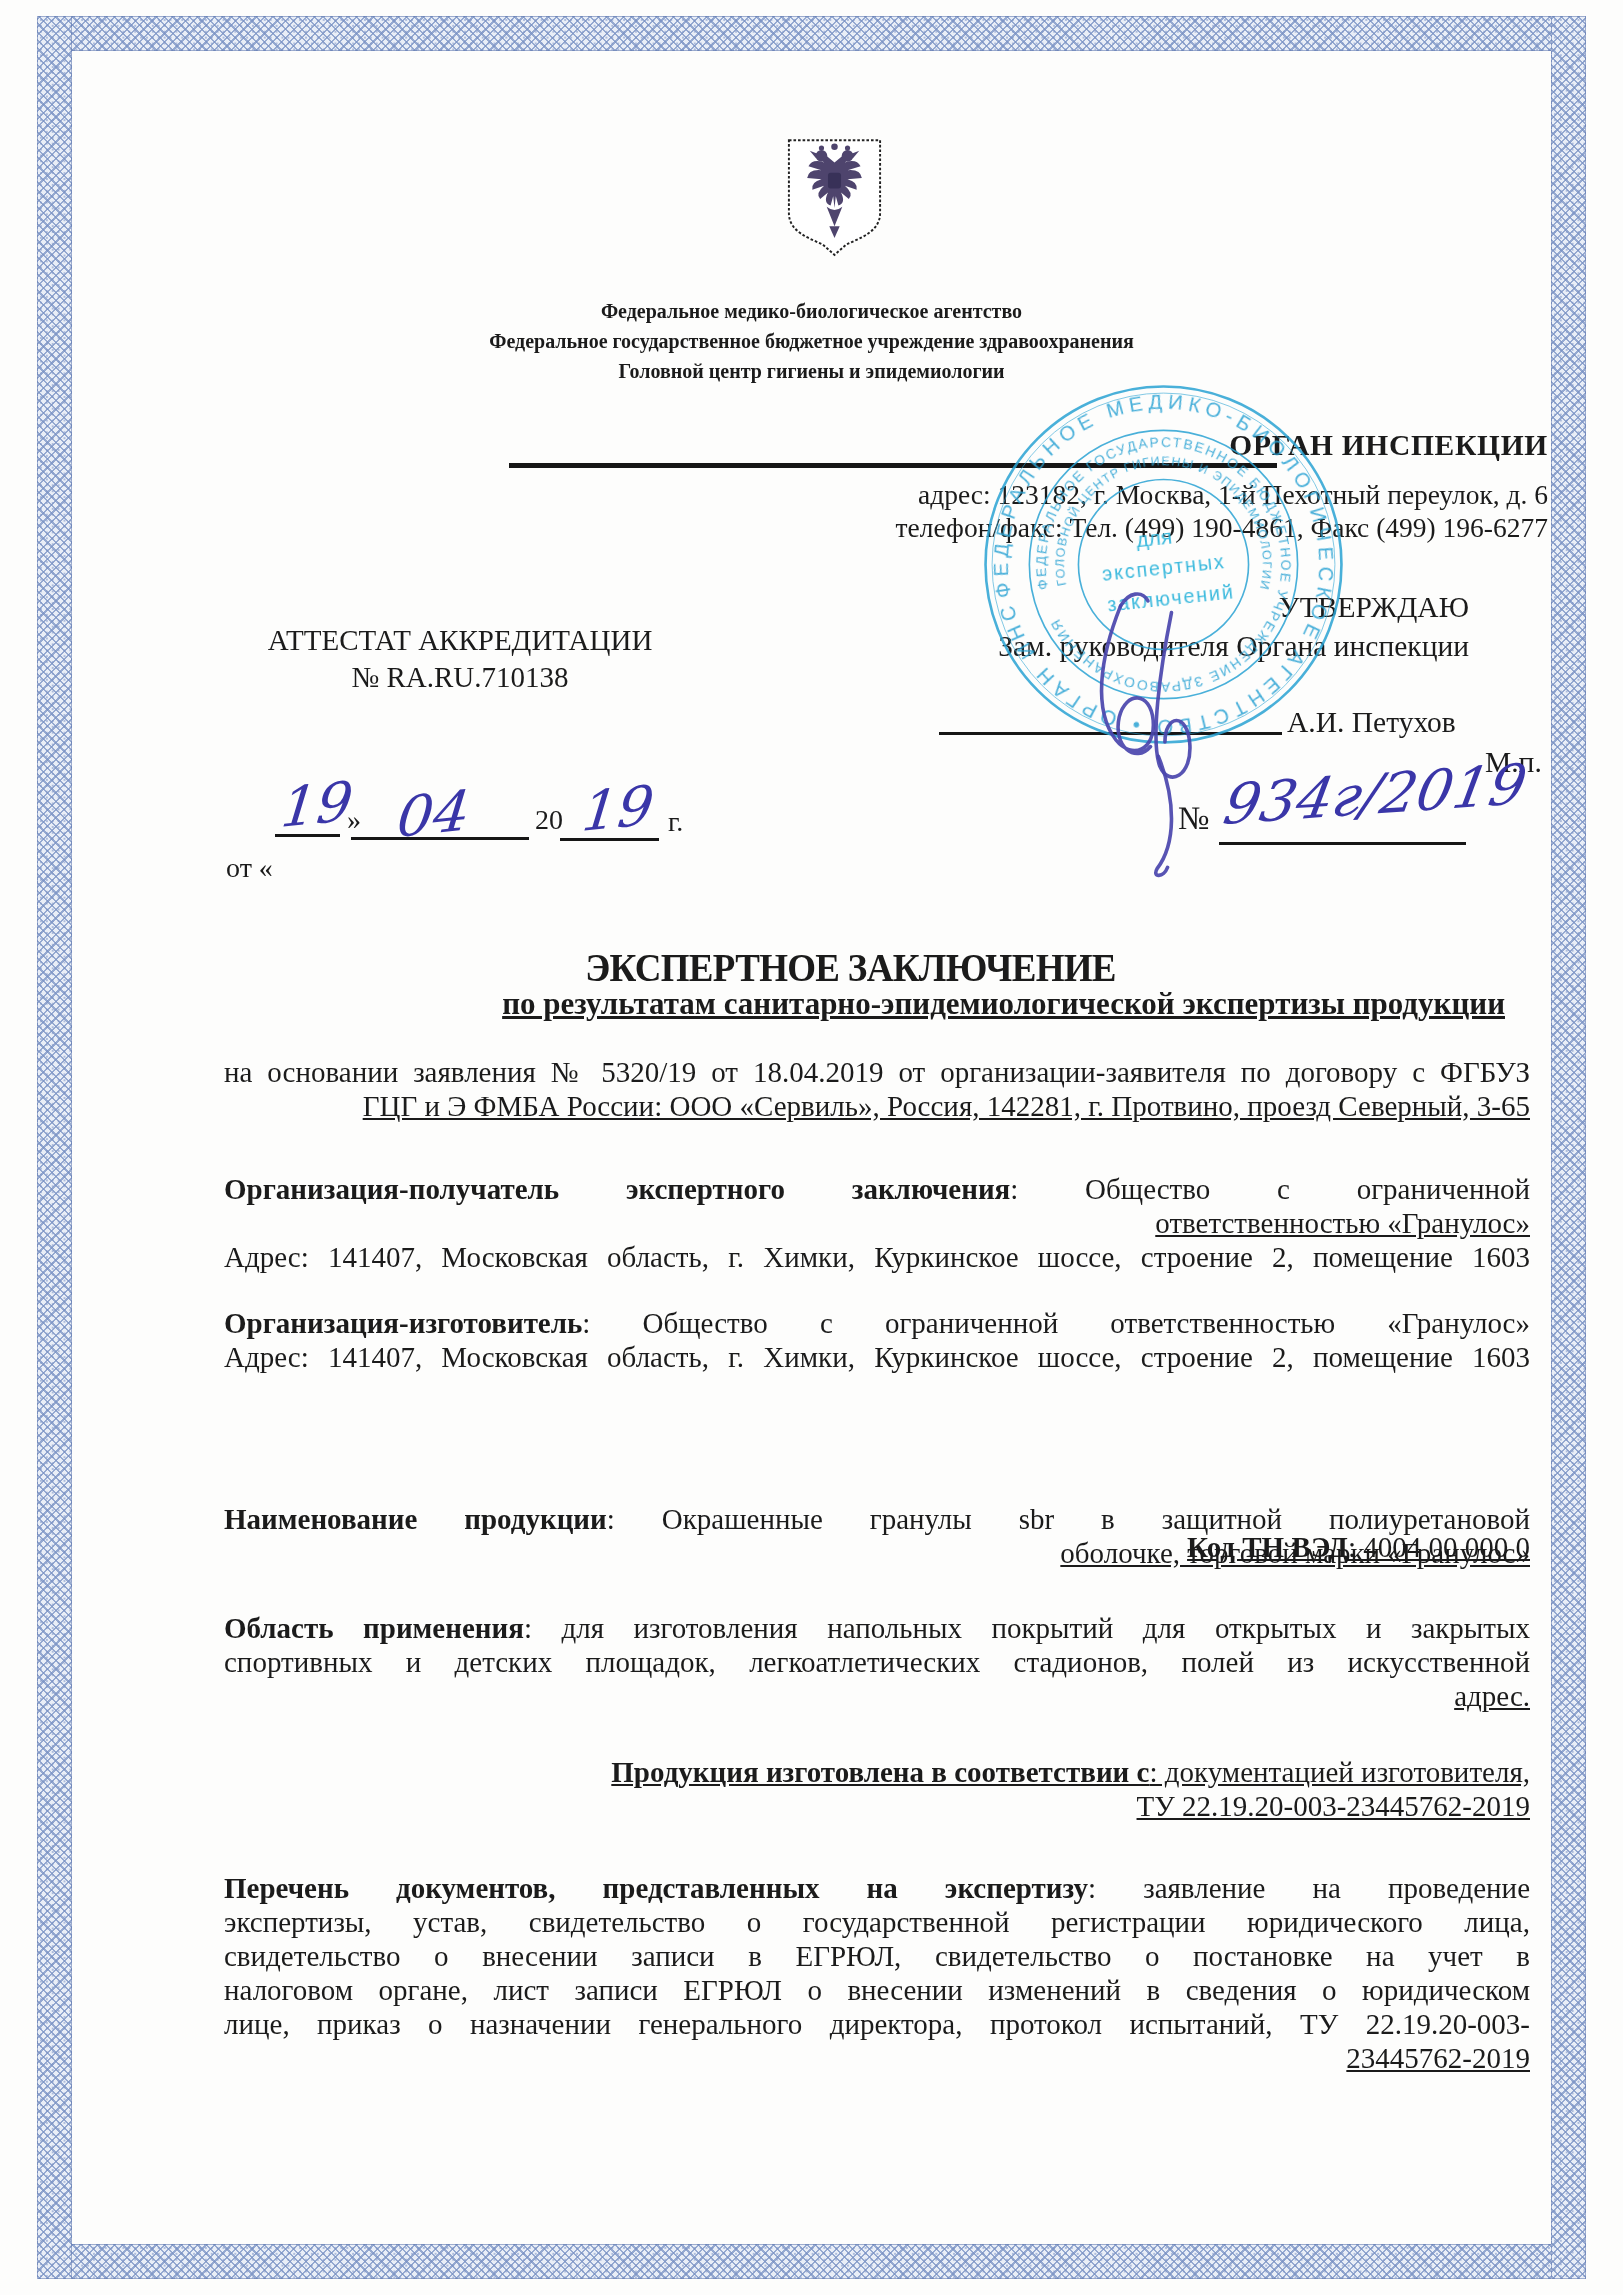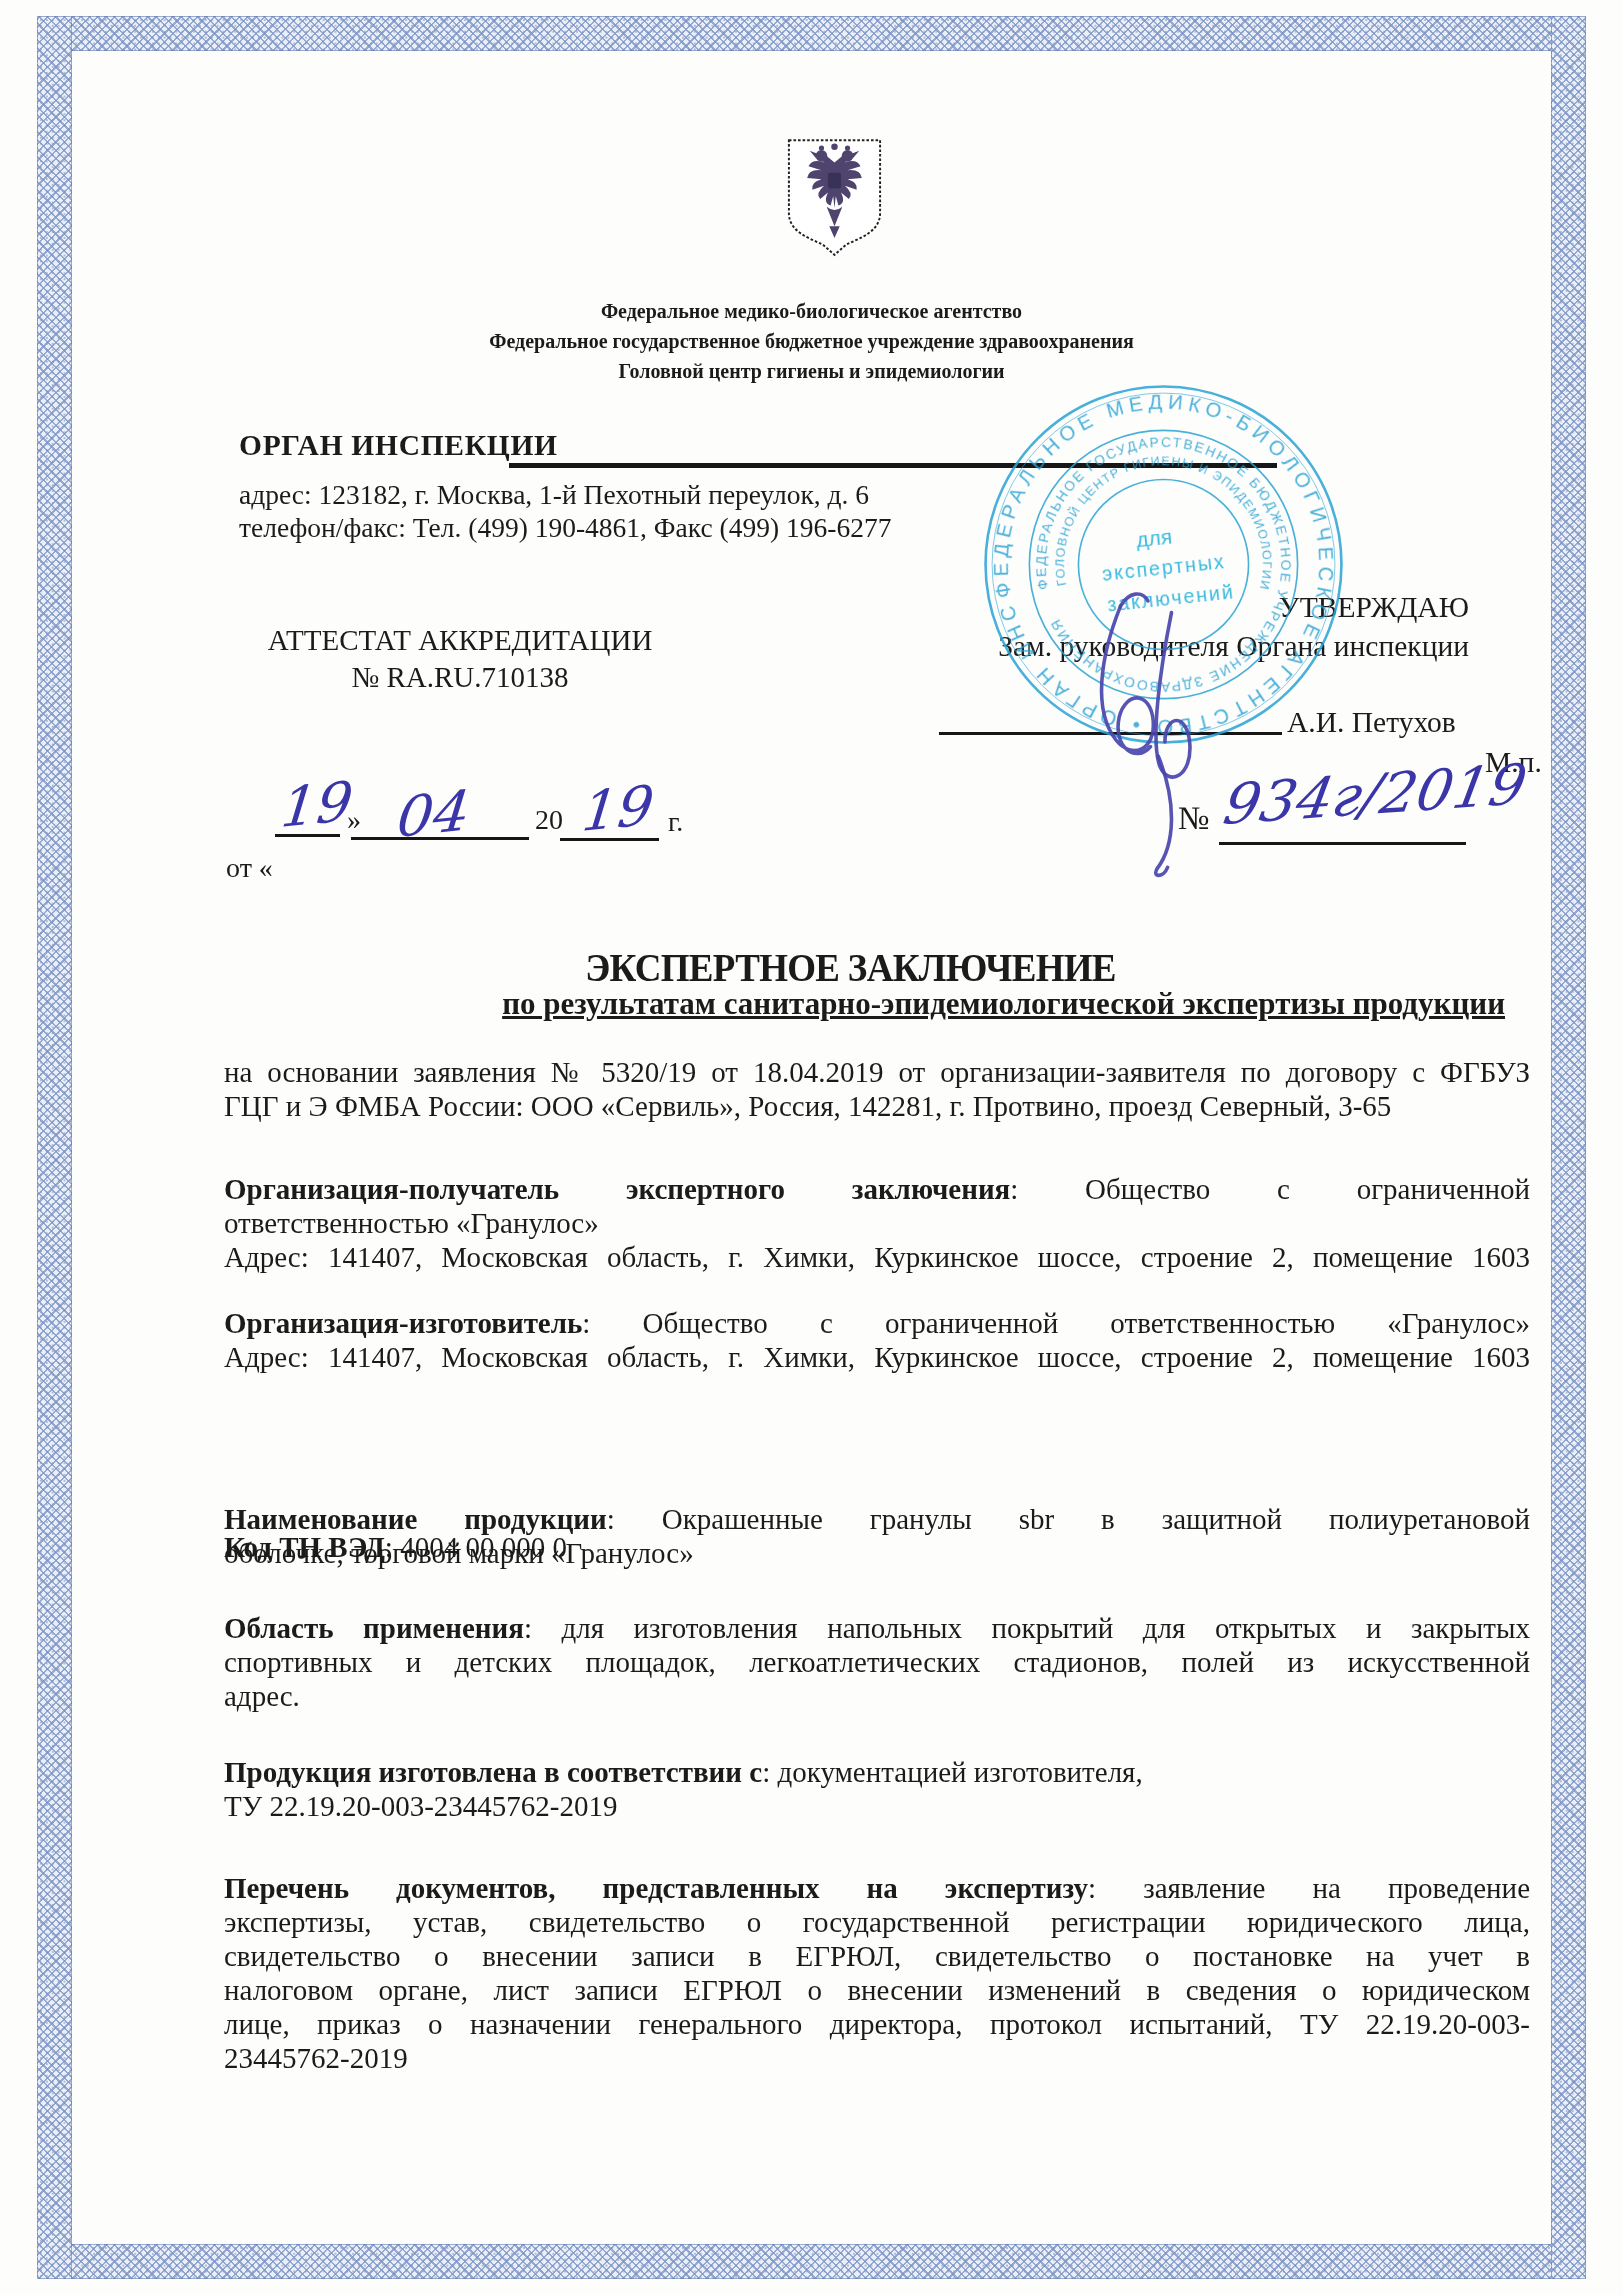--- a/index.html
+++ b/index.html
@@ -22,7 +22,7 @@
   }
   
   .org-head{left:157px;width:1309px;text-align:center;font-weight:bold;font-size:20px;line-height:30px;}
-  .organ-block{left:239px;width:1309px;text-align:left;}
+  .organ-block{left:239px;width:1309px;text-align:right;}
   .organ-title{font-weight:bold;font-size:29.5px;letter-spacing:0.7px;}
   .hline{background:#161616;}
   .addr{font-size:27.5px;line-height:33px;}

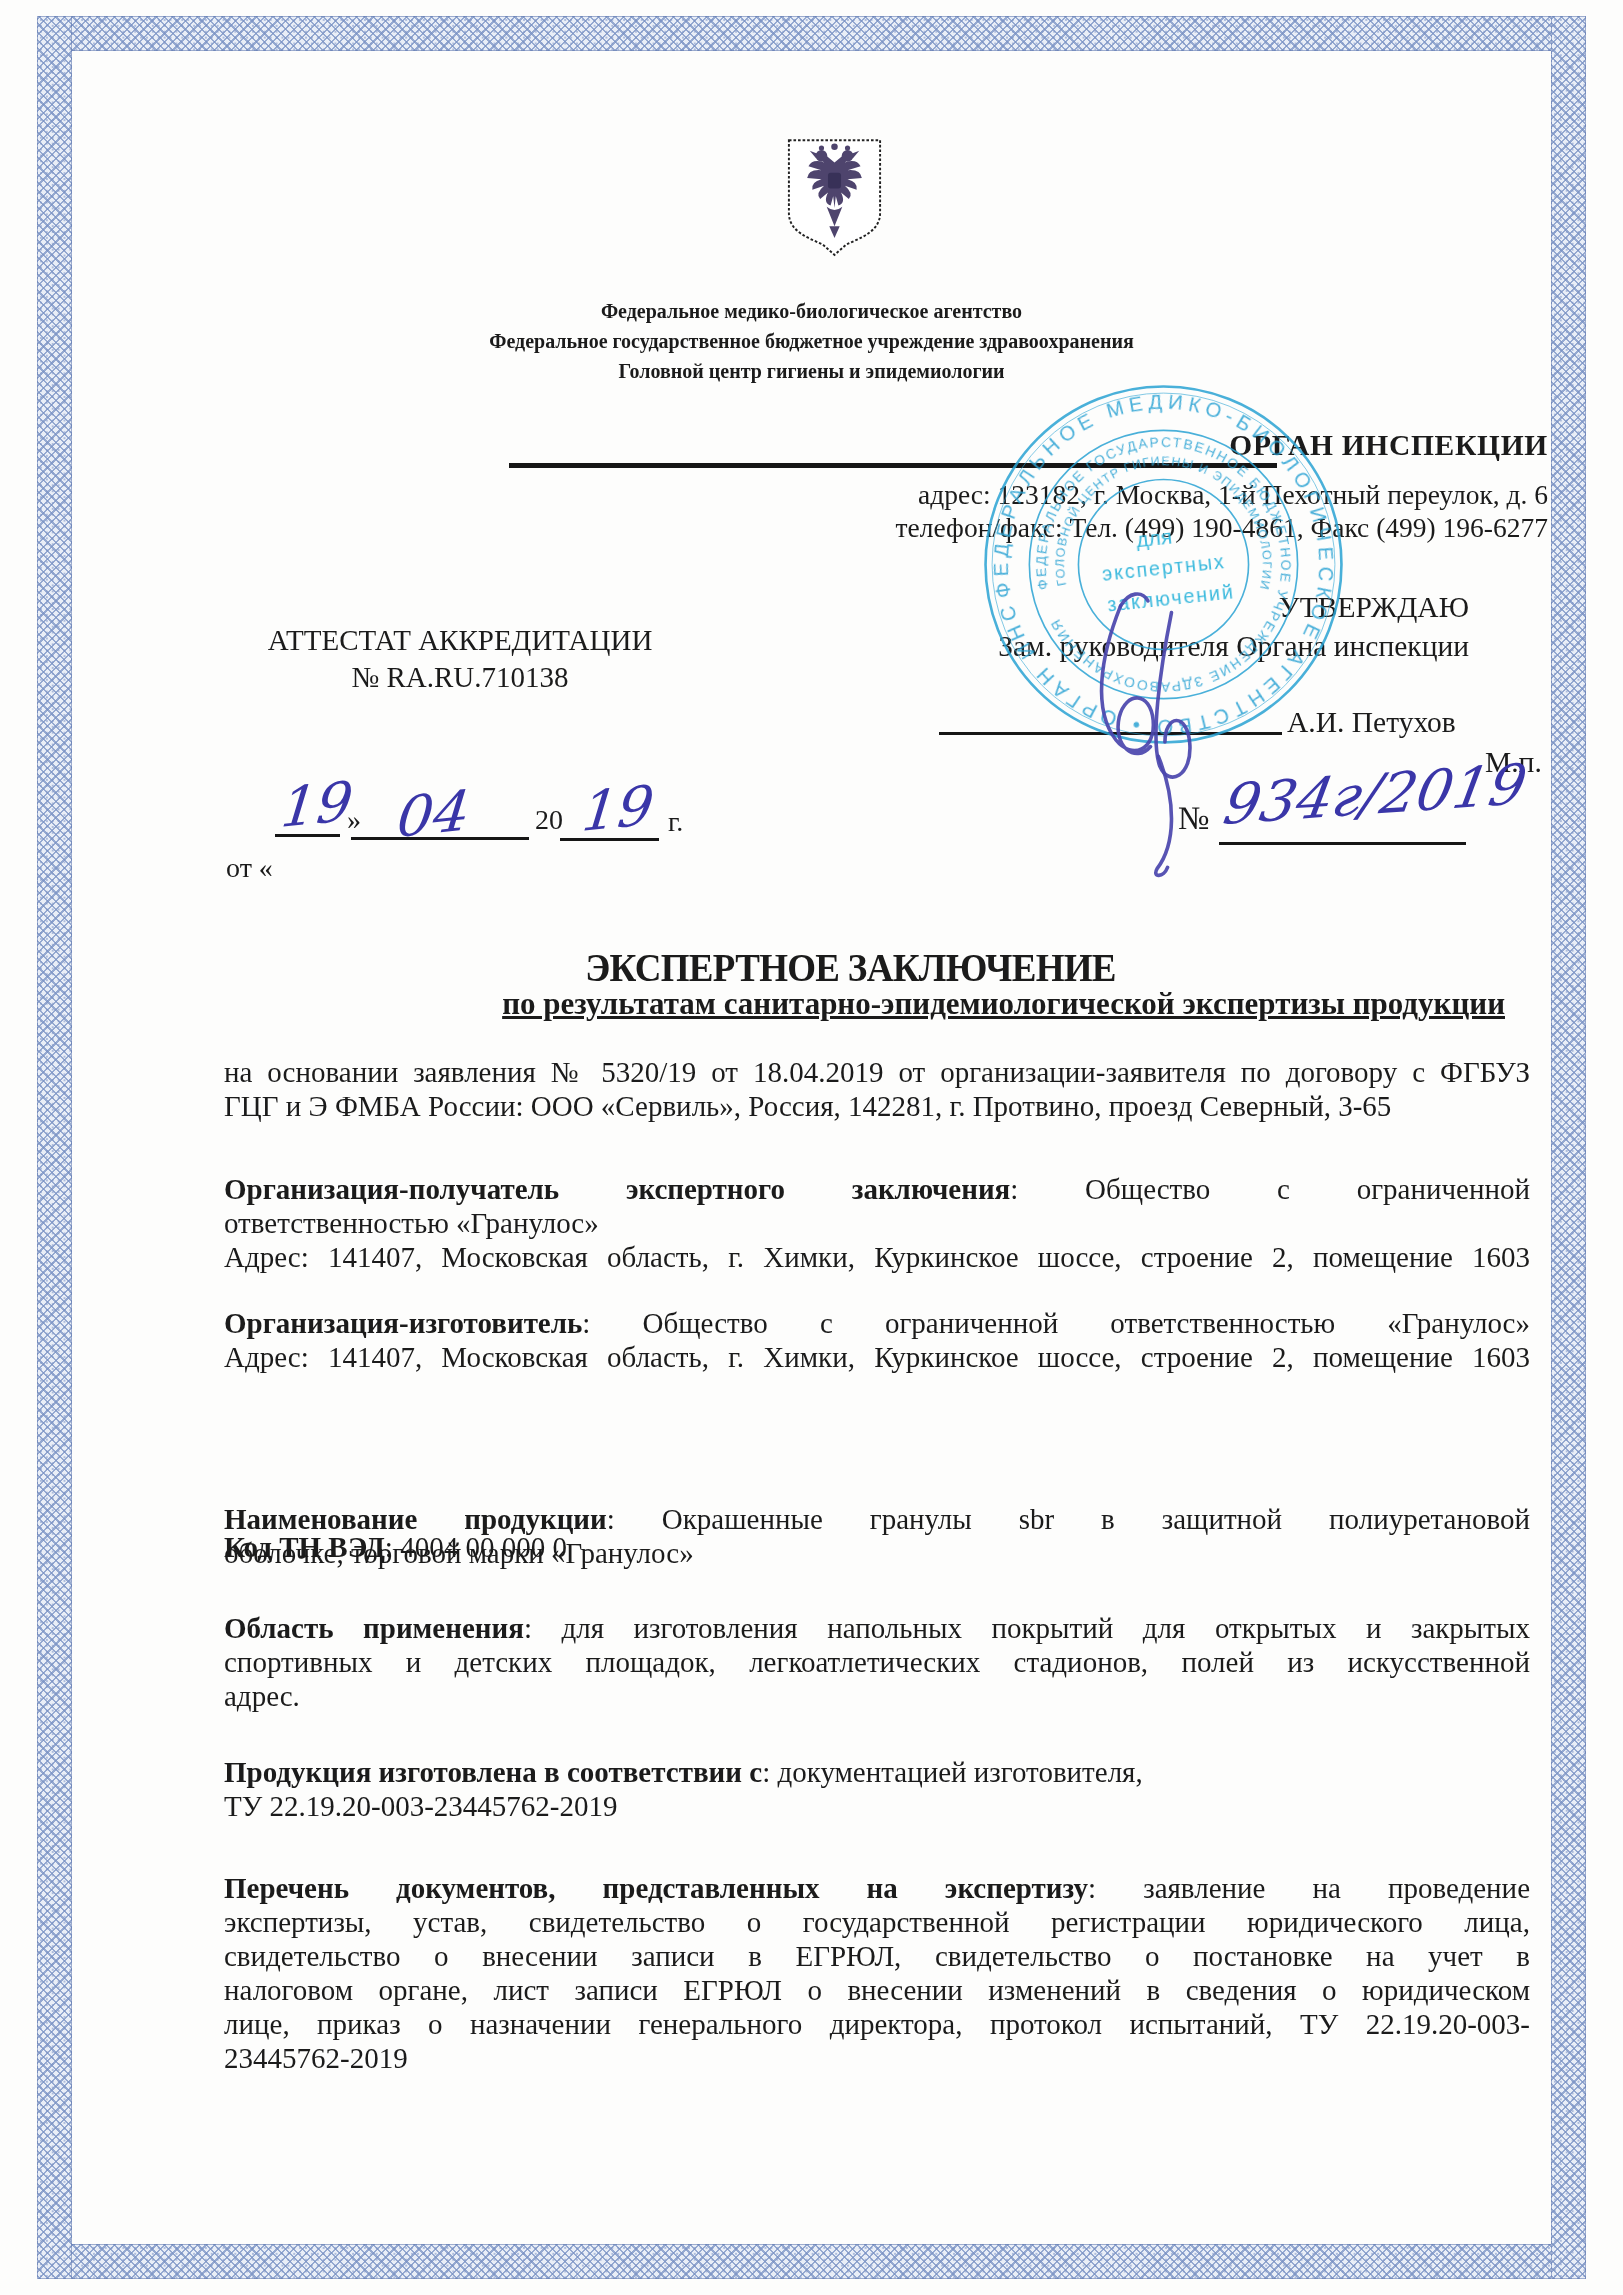--- a/index.html
+++ b/index.html
@@ -35,7 +35,7 @@
   .para{left:224px;width:1306px;font-size:29px;line-height:34px;}
   .para .ln{min-height:34px;}
   .j{text-align:justify;text-align-last:justify;}
-  .l{text-align:left;}
+  .l{text-align:right;text-decoration:underline;}
   .b{font-weight:bold;}
   
   .ink{

